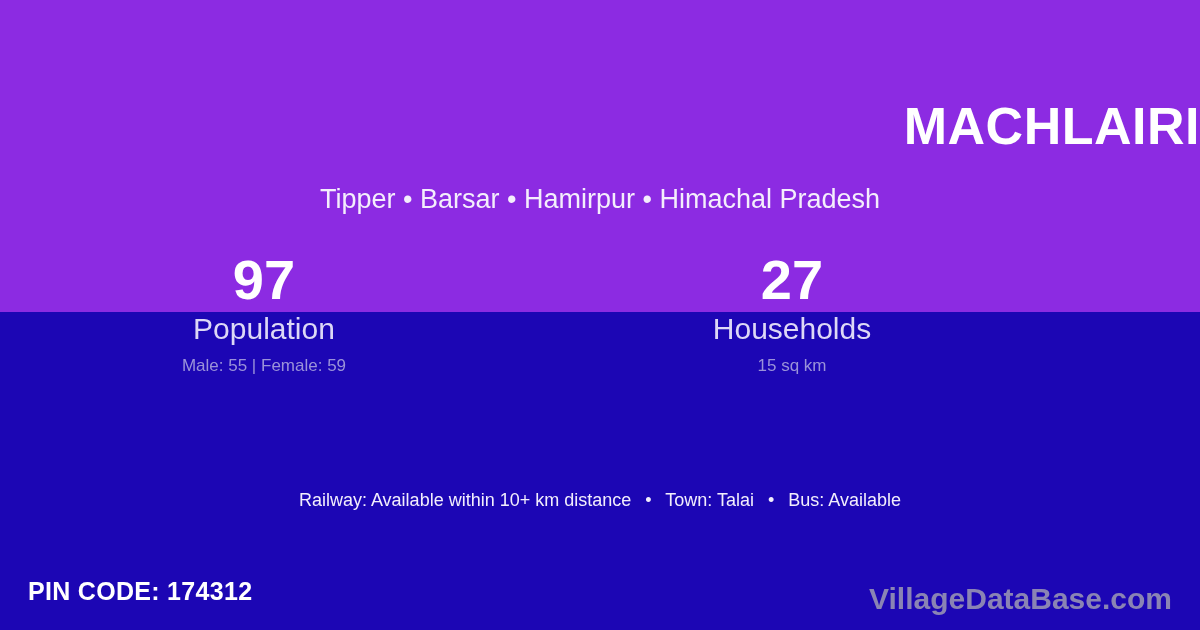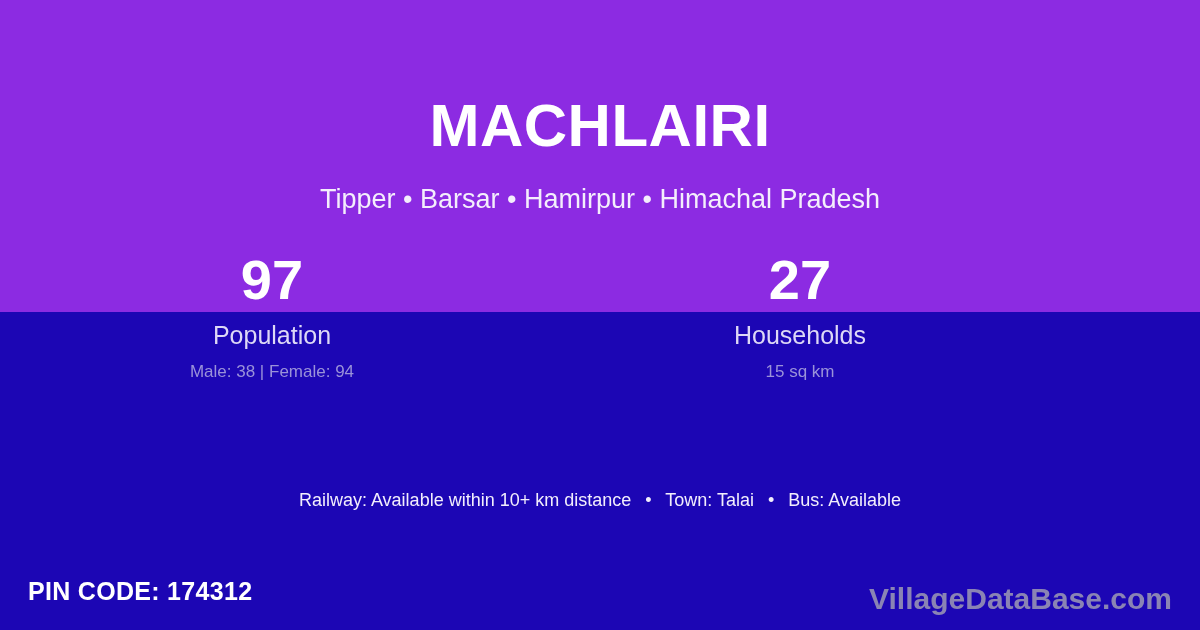--- a/index.html
+++ b/index.html
@@ -37,9 +37,9 @@
     left: 0;
     top: 88px;
     width: 1200px;
-    text-align: center;
+    text-align: right;
     color: #ffffff;
-    font-size: 60px;
+    font-size: 52px;
     font-weight: bold;
     letter-spacing: 0.5px;
     line-height: 76px;

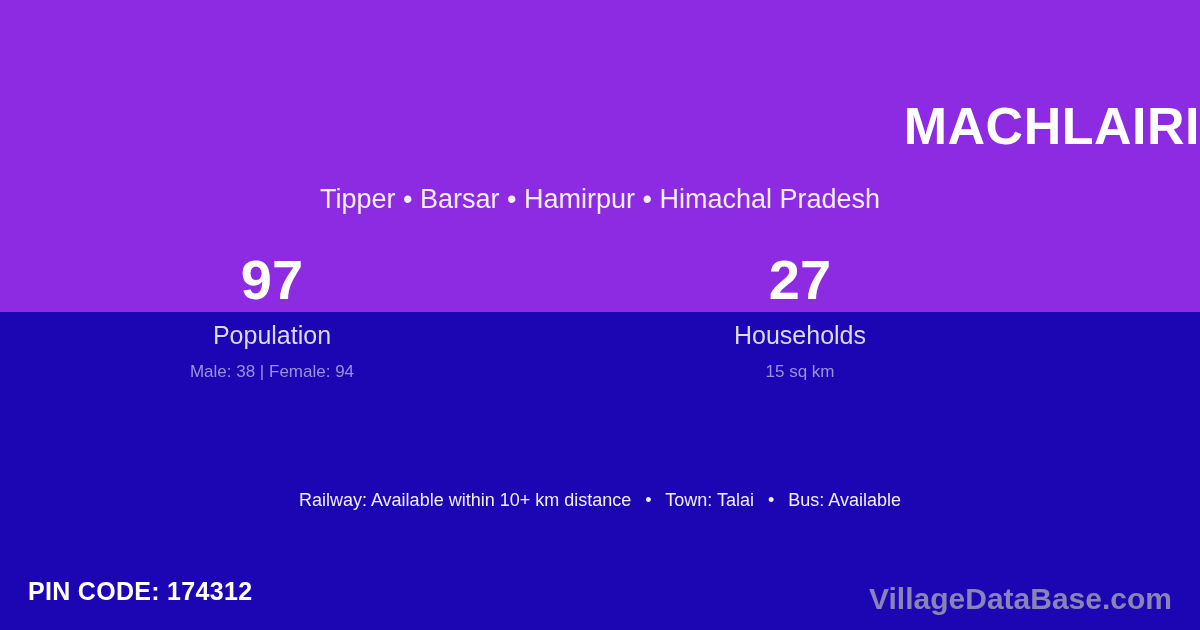--- a/index.html
+++ b/index.html
@@ -62,7 +62,7 @@
   
   .stats {
     position: absolute;
-    left: 8px;
+    left: 0;
     top: 248px;
     width: 1056px;
     display: flex;

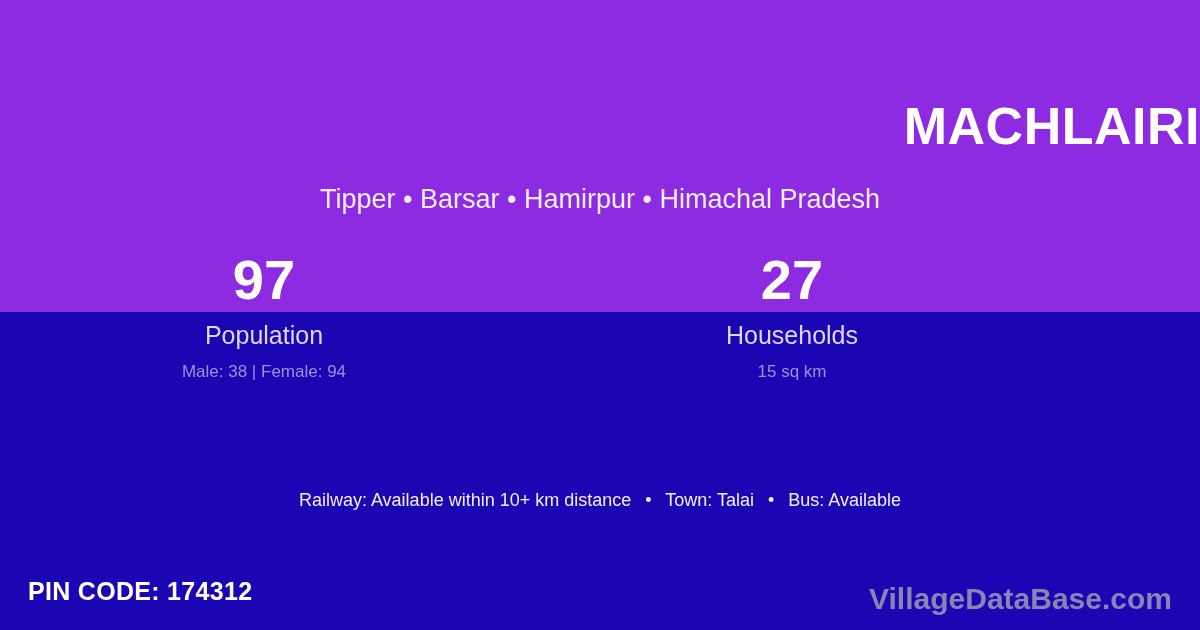--- a/index.html
+++ b/index.html
@@ -81,10 +81,10 @@
   }
   .stat-label {
     color: #ddd8f6;
-    font-size: 25px;
+    font-size: 30px;
     font-weight: normal;
     line-height: 30px;
-    margin-top: 8px;
+    margin-top: 2px;
     white-space: nowrap;
   }
   .stat-sub {

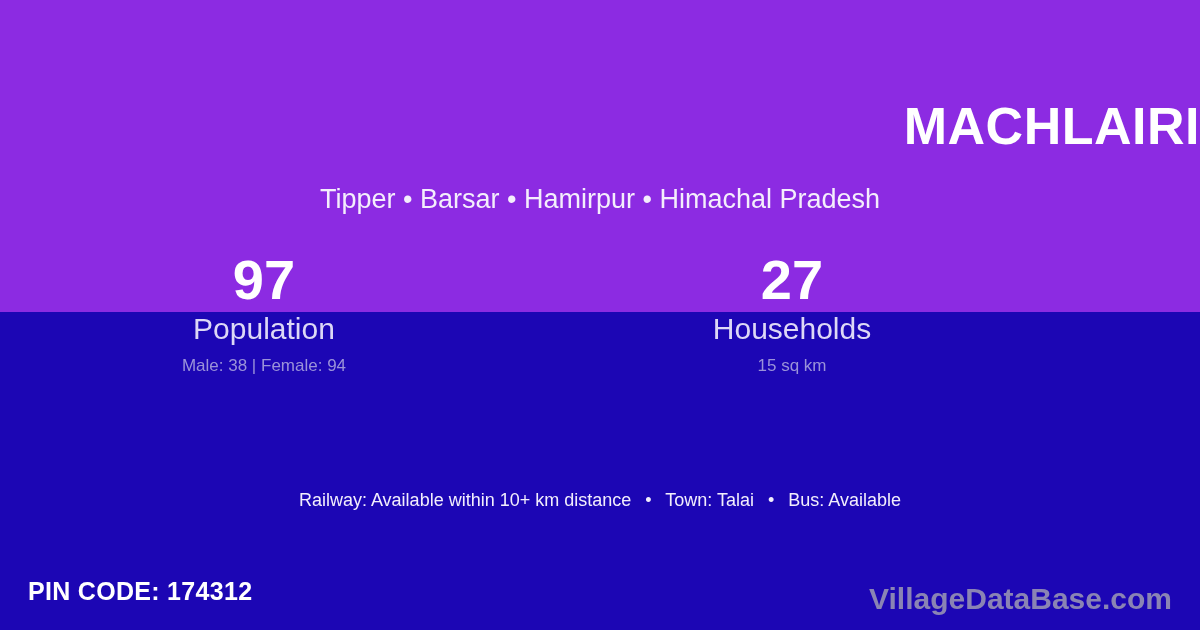--- a/index.html
+++ b/index.html
@@ -153,7 +153,7 @@
     <div class="stat">
       <div class="stat-value">97</div>
       <div class="stat-label">Population</div>
-      <div class="stat-sub">Male: 38 | Female: 94</div>
+      <div class="stat-sub">Male: 55 | Female: 59</div>
     </div>
 
     <div class="stat">

